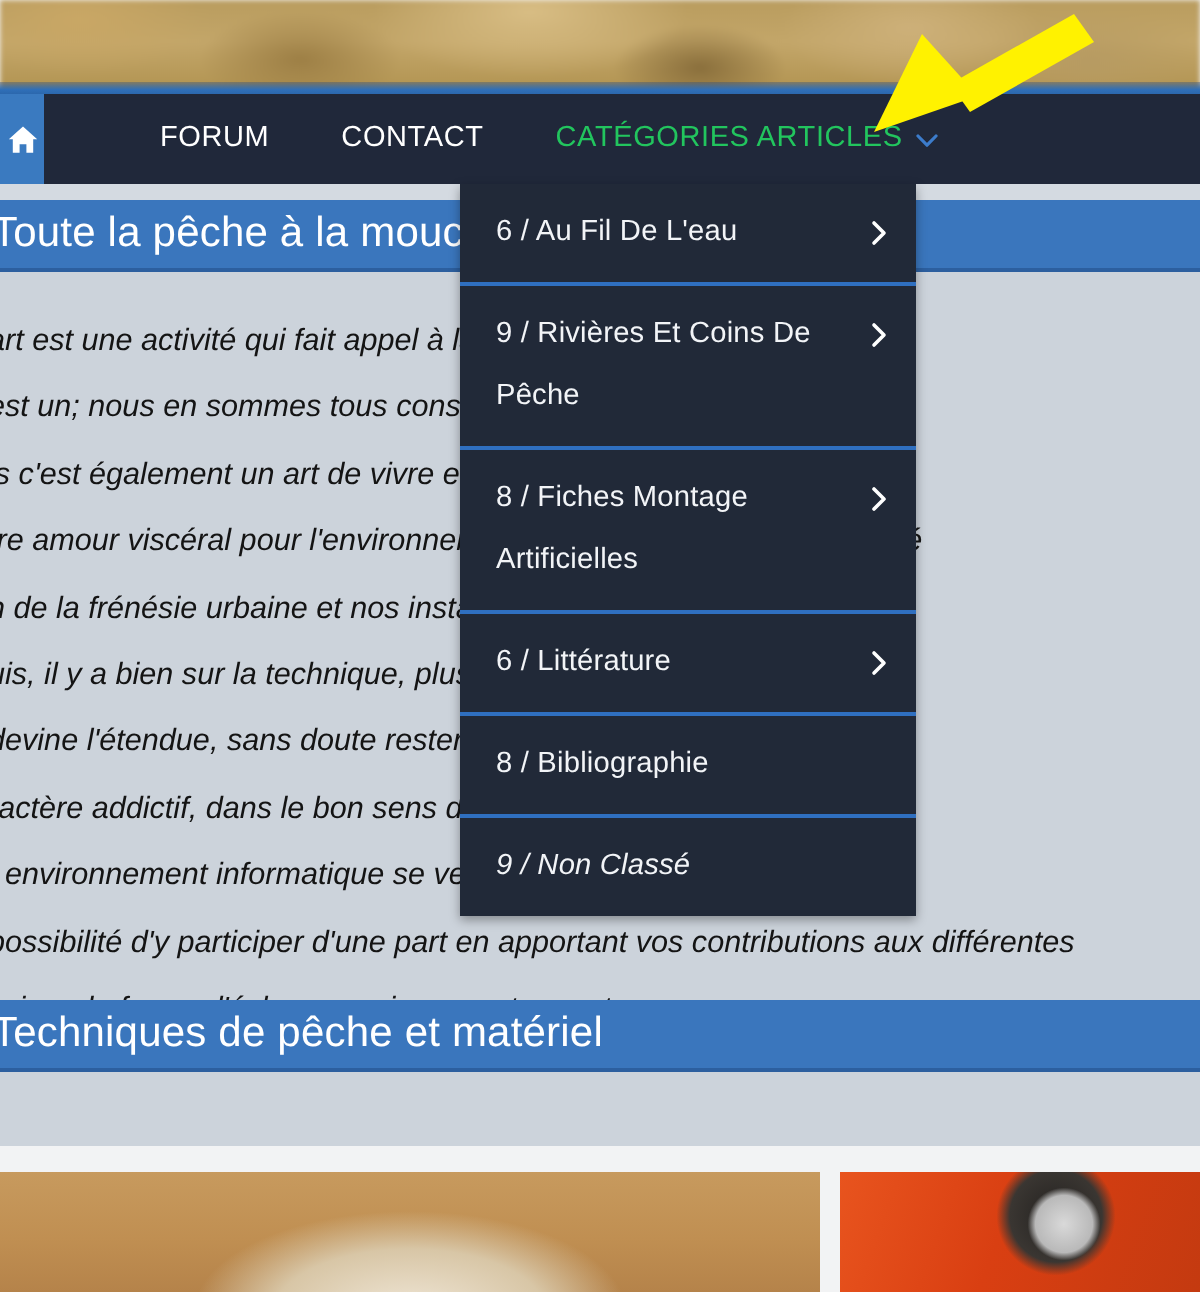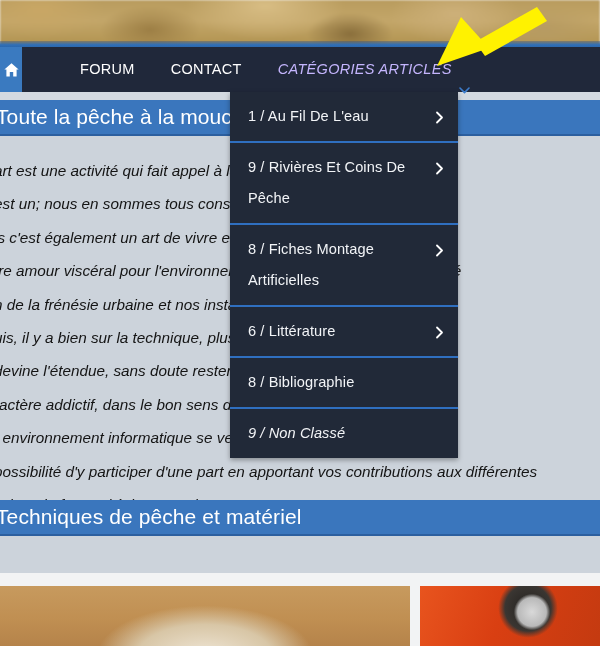--- a/index.html
+++ b/index.html
@@ -48,7 +48,7 @@
     padding: 0 18px; white-space: nowrap; cursor: pointer;
     line-height: 45px;
   }
-  .nav-link.accent { color: #c4b5fd; display: flex; align-items: center; gap: 7px; font-style: italic; }
+  .nav-link.accent { color: #22c55e; display: flex; gap: 7px; }
   .chev-down {
     width: 11px; height: 7px; display: inline-block; position: relative; top: 1px;
   }

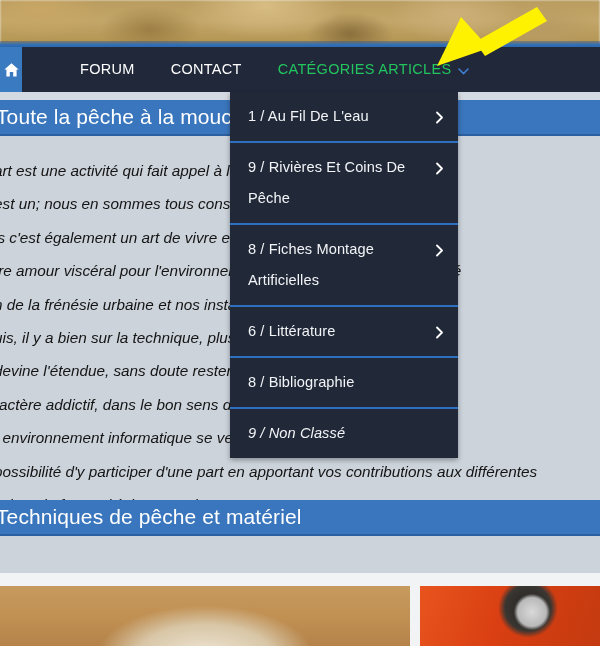--- a/index.html
+++ b/index.html
@@ -187,7 +187,7 @@
   <div class="dropdown">
 
     <div class="dd-item">
-      <span class="dd-label">1 / Au Fil De L'eau</span>
+      <span class="dd-label">6 / Au Fil De L'eau</span>
       <span class="dd-chev">
         <svg width="9" height="13" viewBox="0 0 9 13" aria-hidden="true">
             <path d="M2 1.5 L7 6.5 L2 11.5" fill="none" stroke="#ffffff" stroke-width="1.8" stroke-linecap="round" stroke-linejoin="round"></path>

